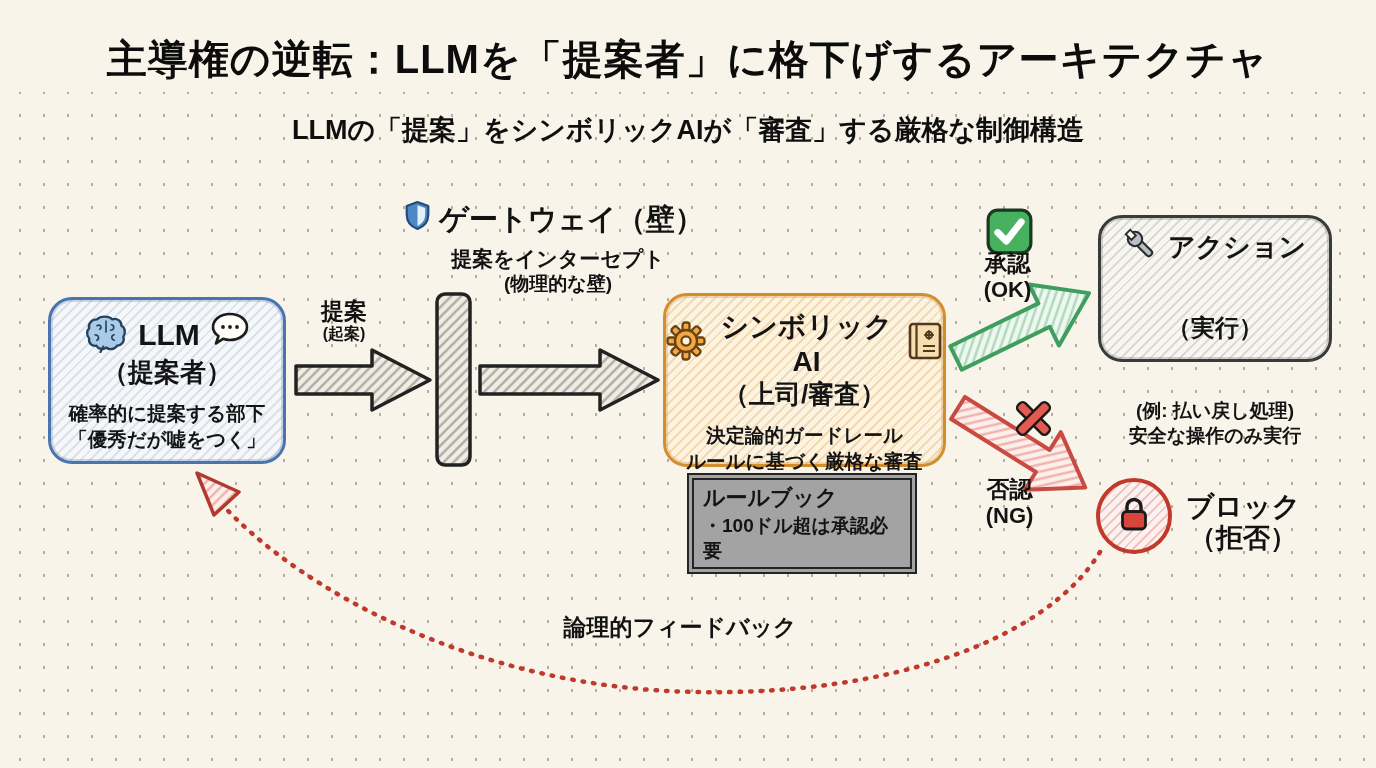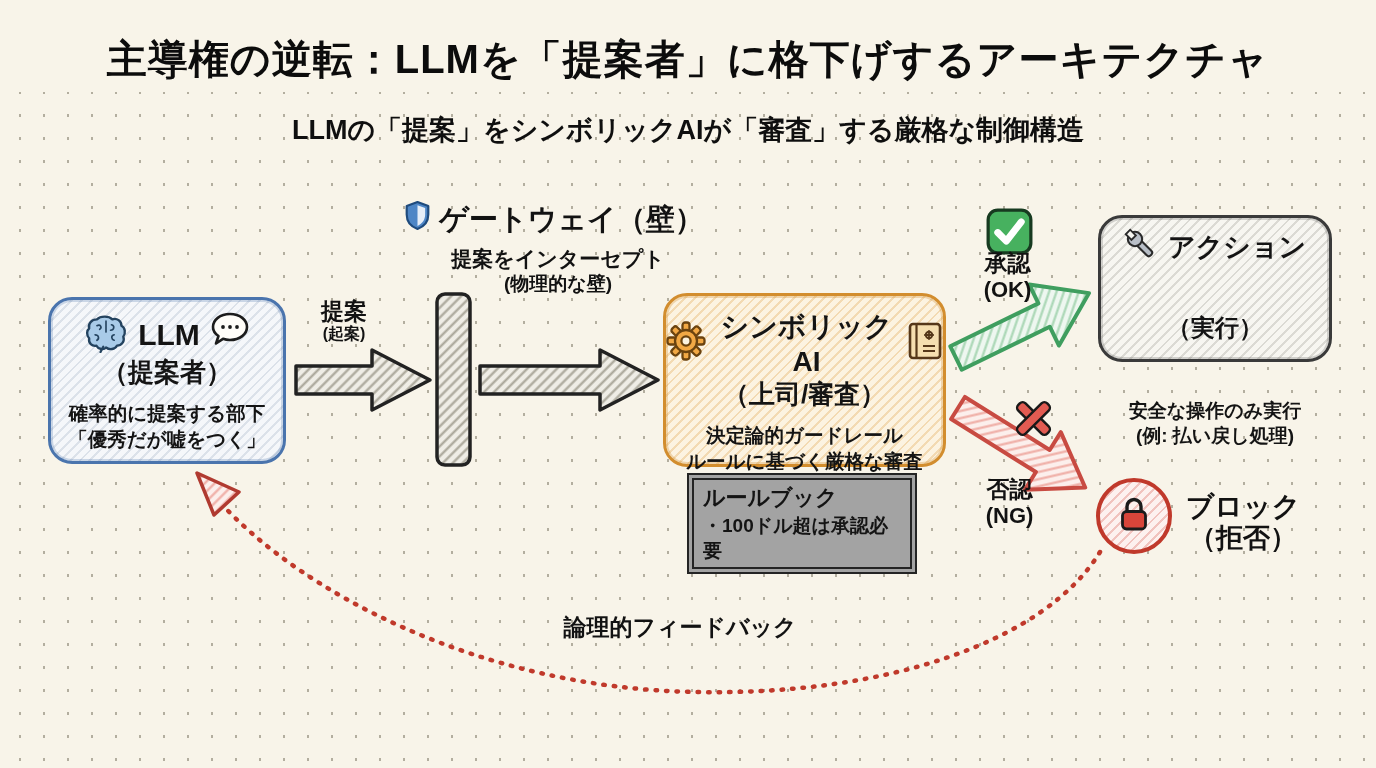--- a/index.html
+++ b/index.html
@@ -233,8 +233,8 @@
     </div>
     <div class="node-role">（実行）</div>
     <div class="node-desc">
+      <div>(例: 払い戻し処理)</div>
       <div>安全な操作のみ実行</div>
-      <div>(例: 払い戻し処理)</div>
     </div>
   </div>
 

